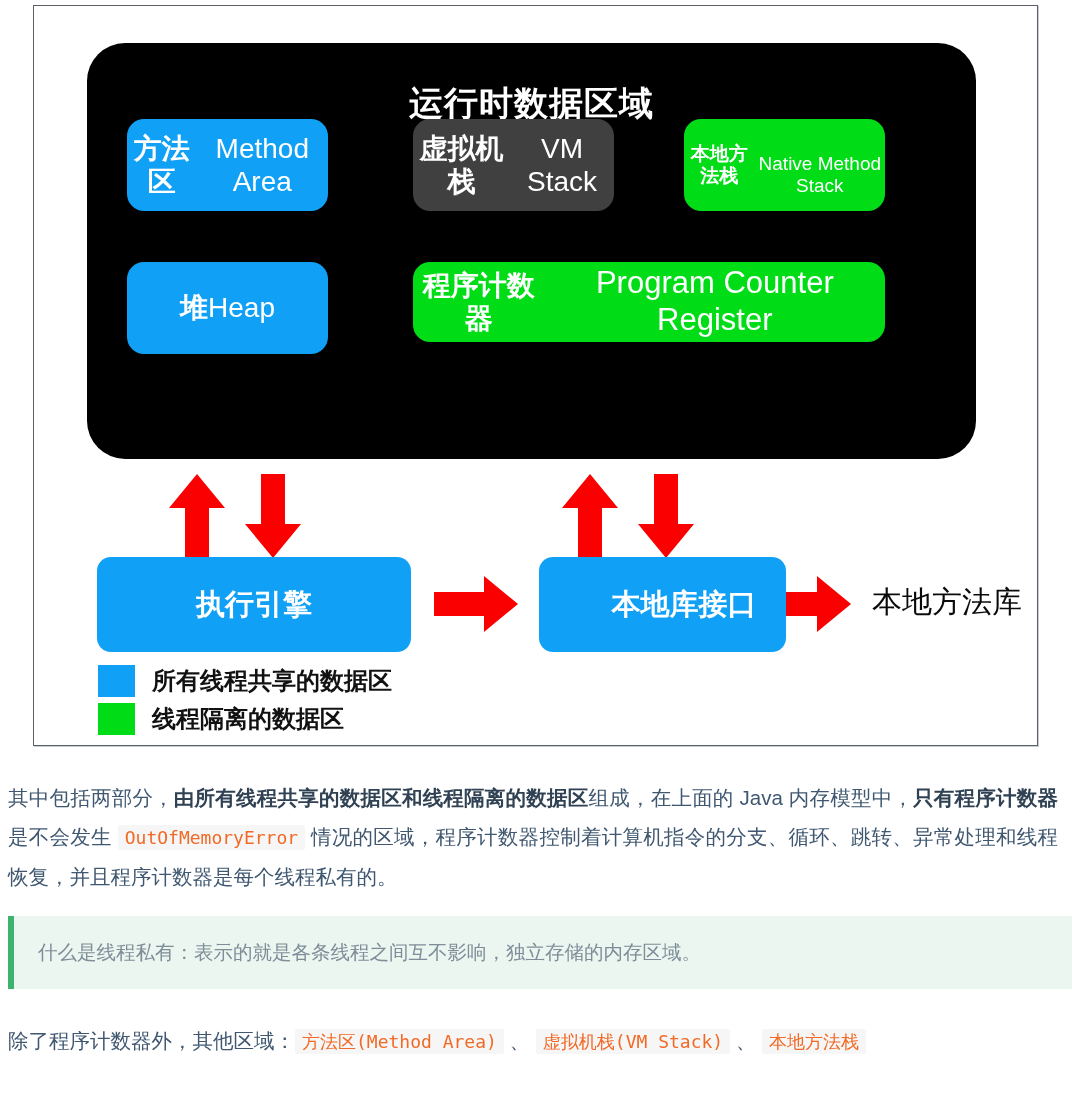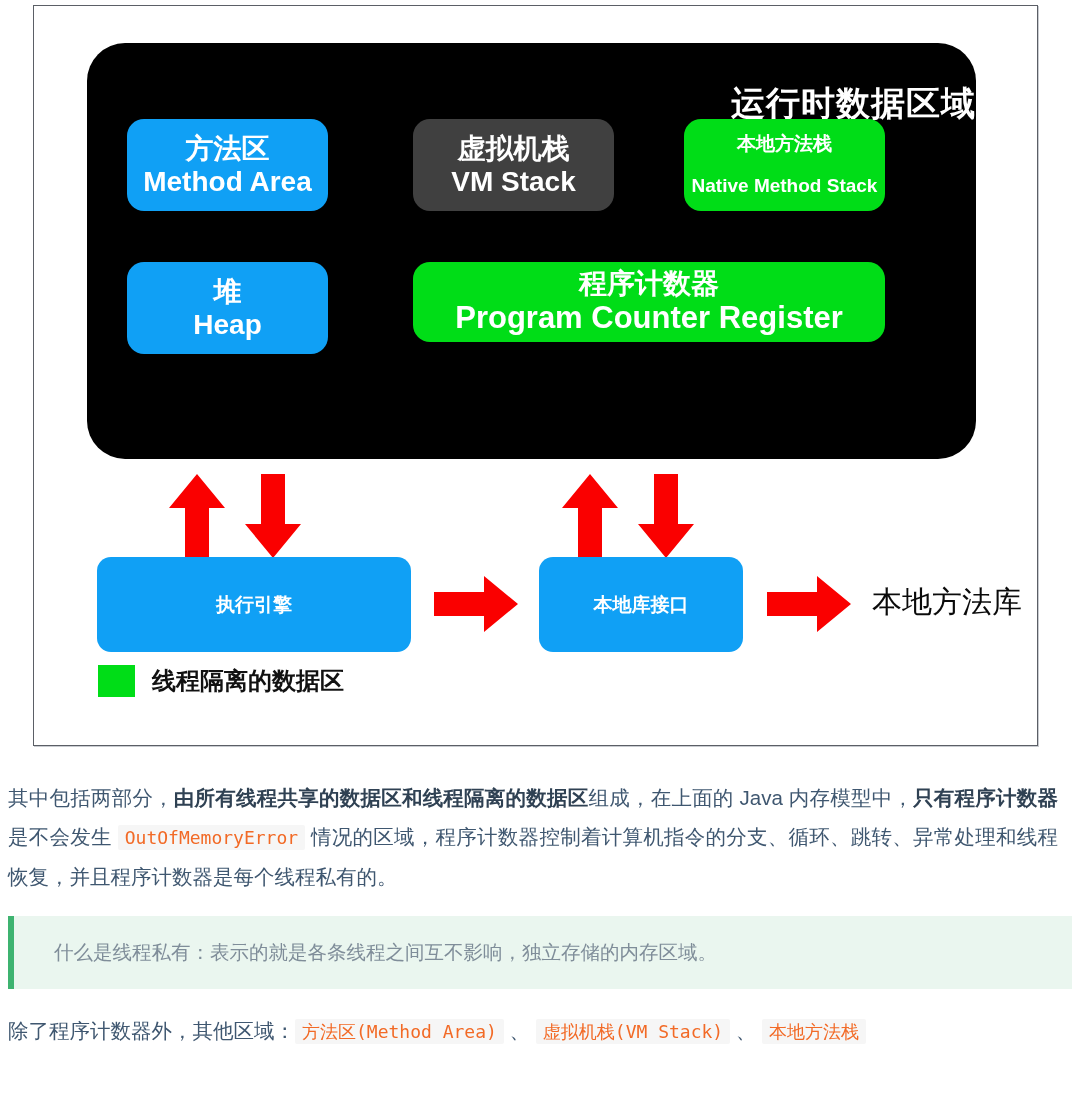--- a/index.html
+++ b/index.html
@@ -47,7 +47,7 @@
     left: 0;
     top: 38px;
     width: 100%;
-    text-align: right;
+    text-align: center;
     color: #ffffff;
     font-size: 34px;
     font-weight: bold;

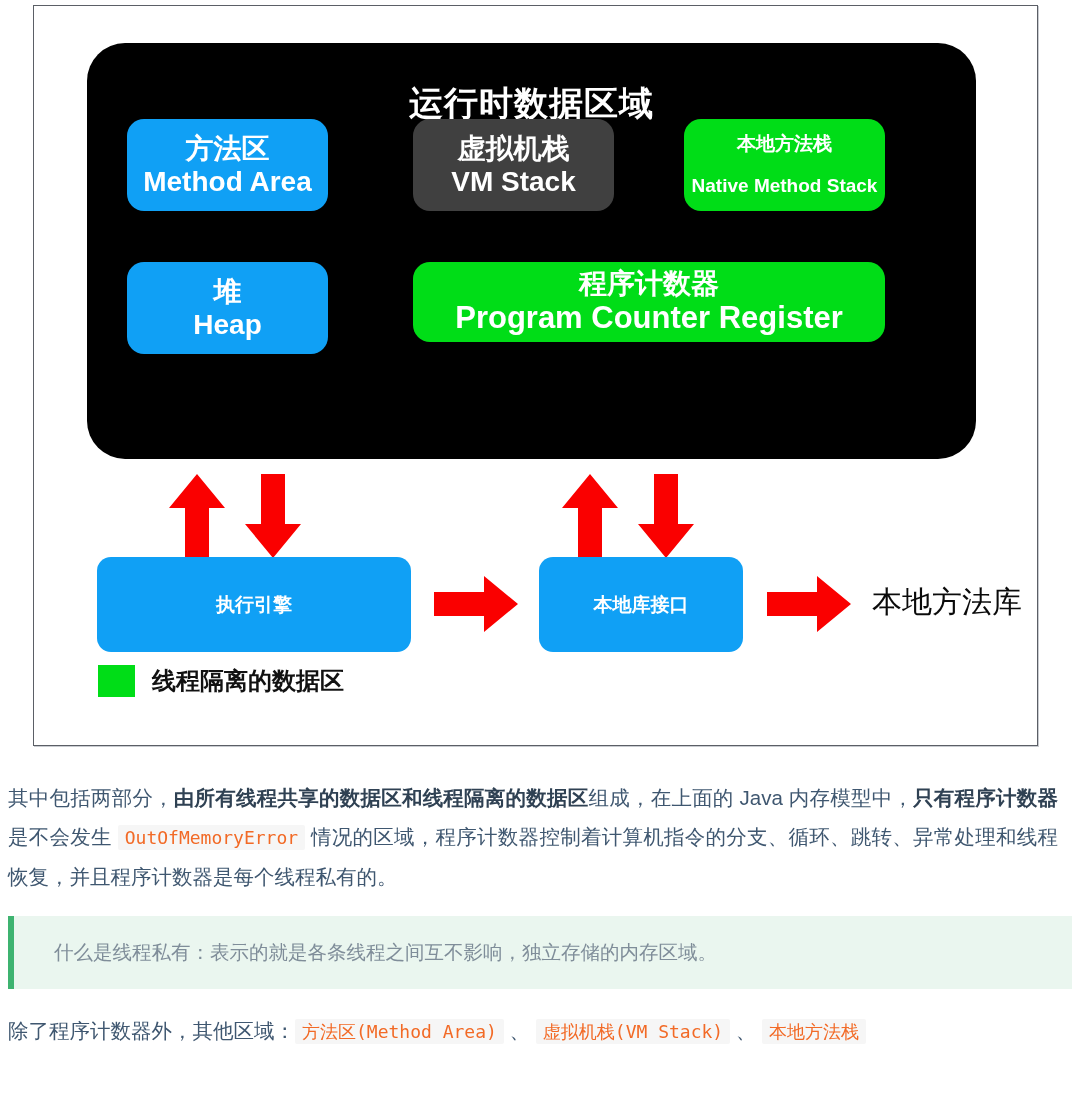--- a/index.html
+++ b/index.html
@@ -58,7 +58,6 @@
     position: absolute;
     border-radius: 17px;
     display: flex;
-    flex-direction: column;
     align-items: center;
     justify-content: center;
     text-align: center;

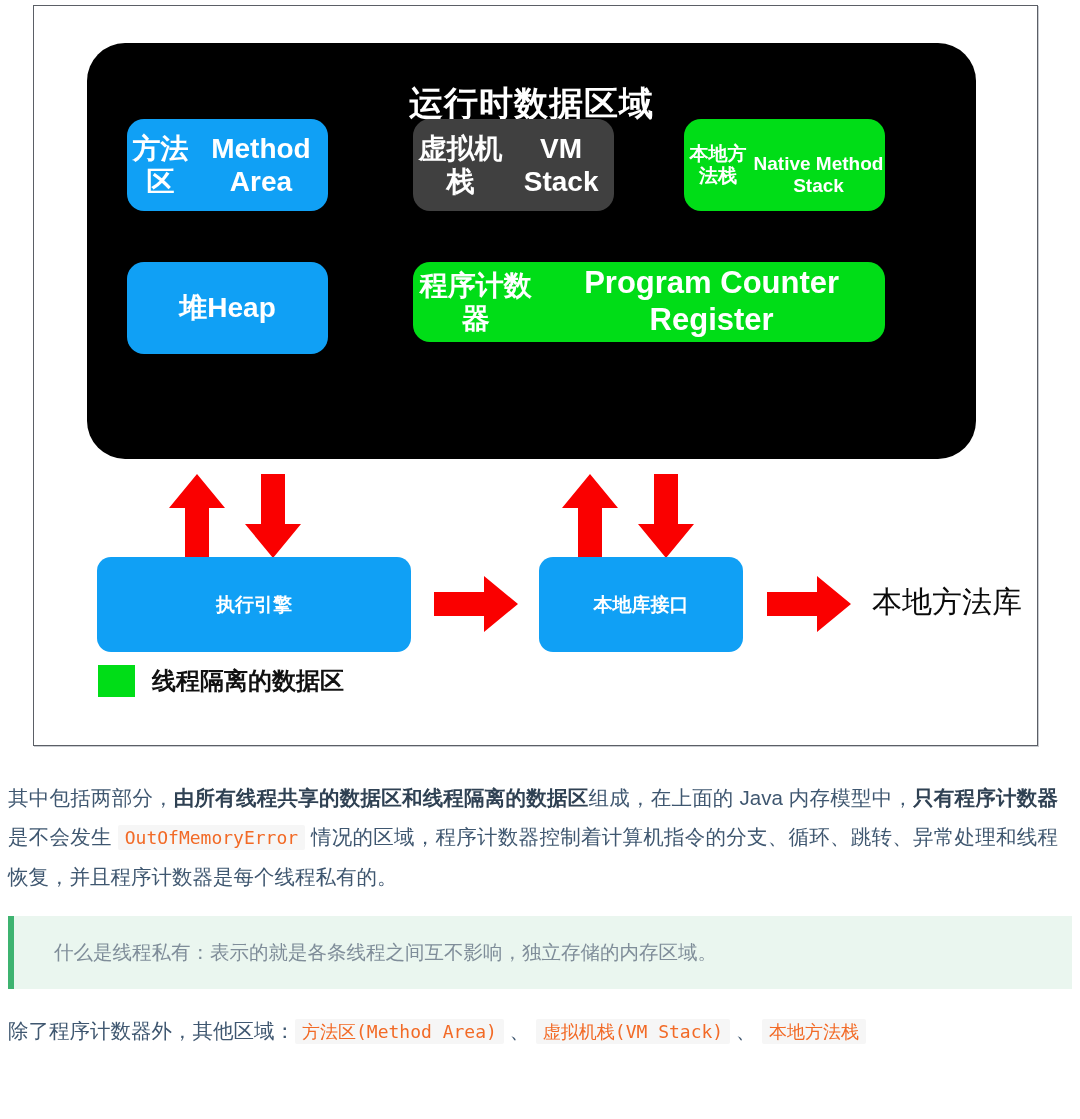--- a/index.html
+++ b/index.html
@@ -71,7 +71,7 @@
   }
   .mem-box .en {
     font-size: 28px;
-    font-weight: bold;
+    font-weight: normal;
   }
   .mem-box.small .cn { font-size: 19px; }
   .mem-box.small .en { font-size: 19px; margin-top: 20px; }

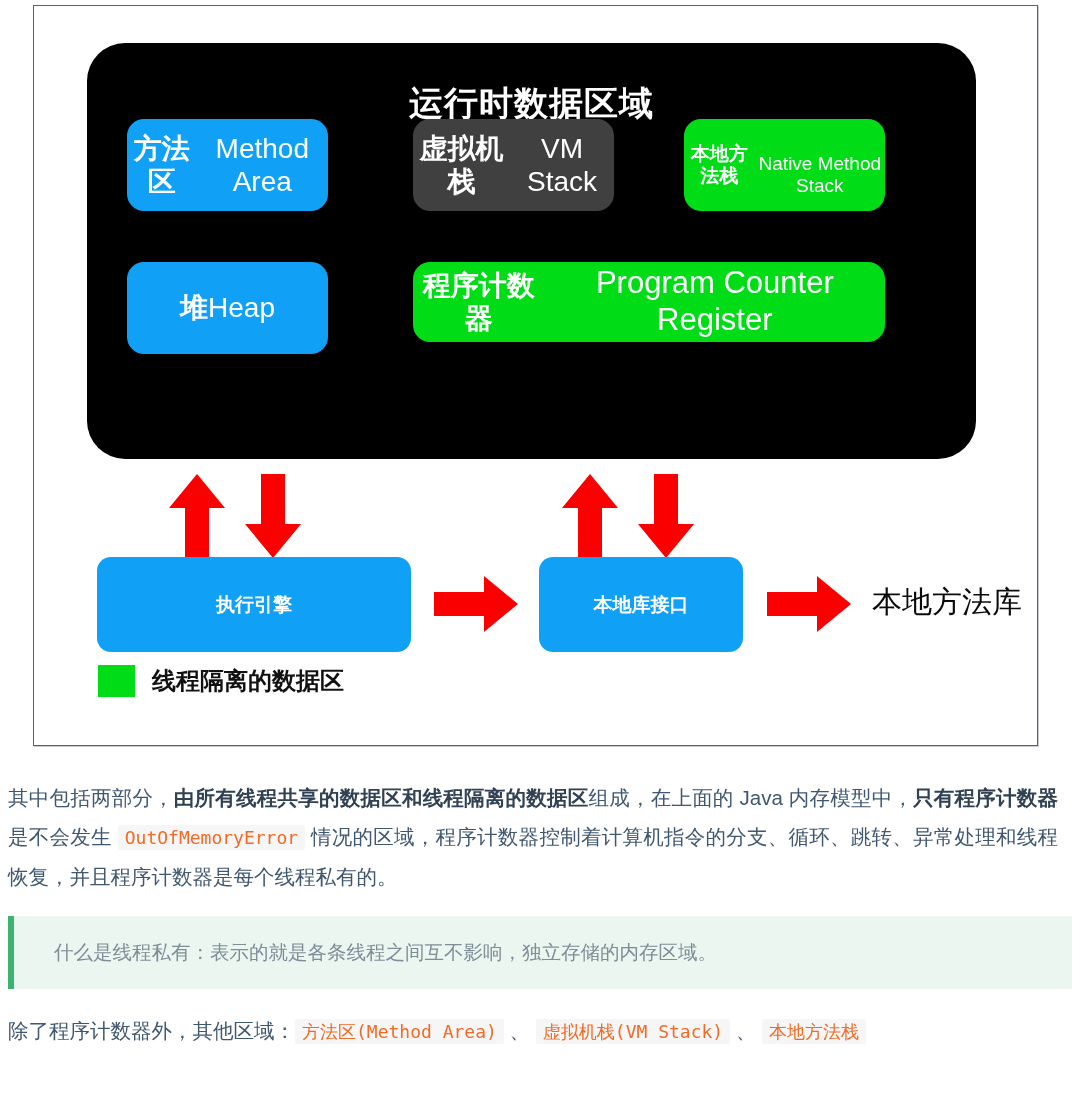--- a/index.html
+++ b/index.html
@@ -112,7 +112,7 @@
     border-radius: 14px;
     background: #10a0f5;
     color: #ffffff;
-    font-size: 19px;
+    font-size: 29px;
     font-weight: bold;
     display: flex;
     align-items: center;

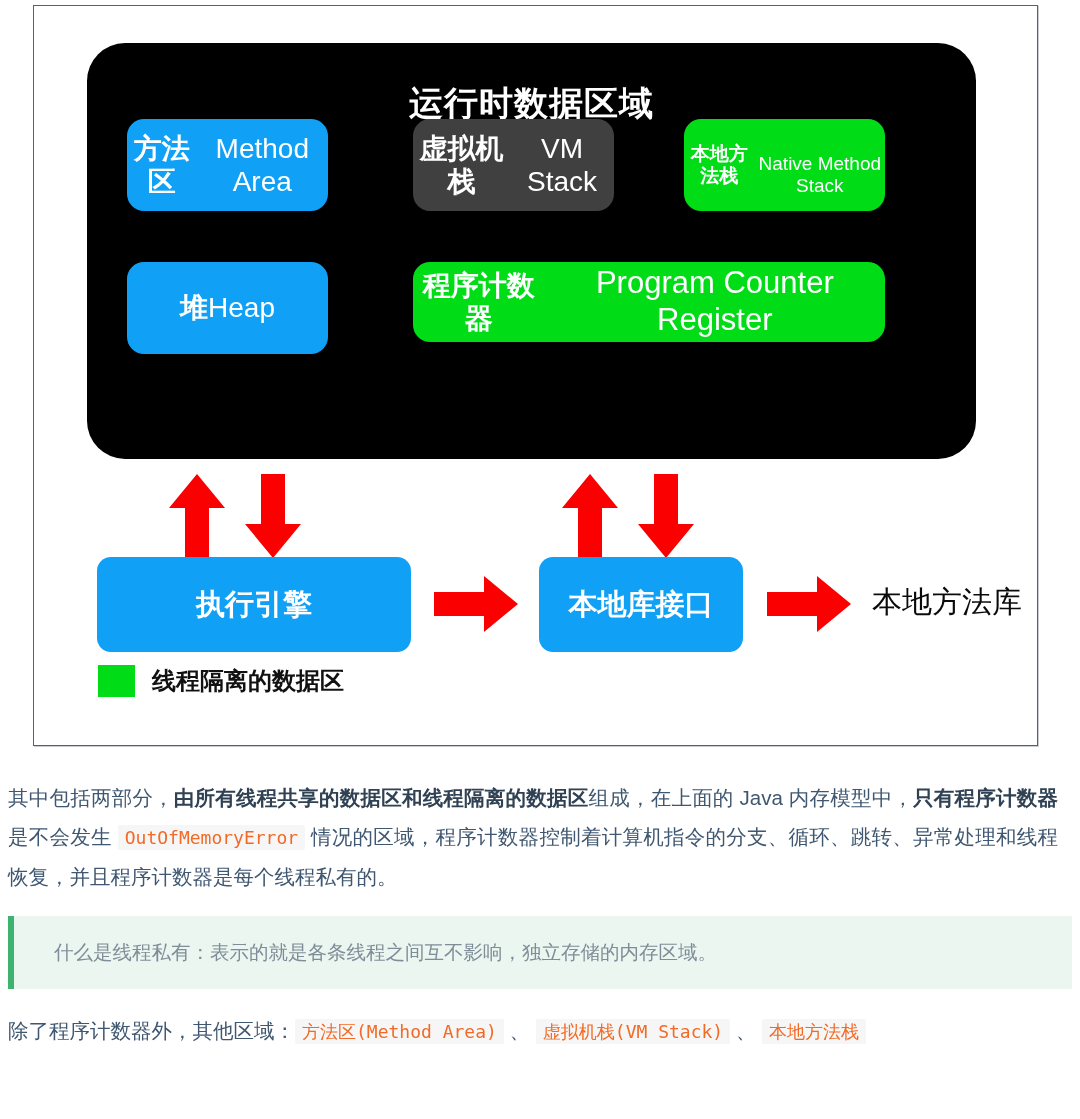--- a/index.html
+++ b/index.html
@@ -119,7 +119,7 @@
     justify-content: center;
   }
   #box-exec-engine { left: 63px;  top: 551px; width: 314px; height: 95px; }
-  #box-native-if   { left: 505px; top: 551px; width: 204px; height: 95px; }
+  #box-native-if   { left: 505px; top: 551px; width: 204px; height: 95px; padding-left: 43px; }
 
   .plain-label {
     position: absolute;

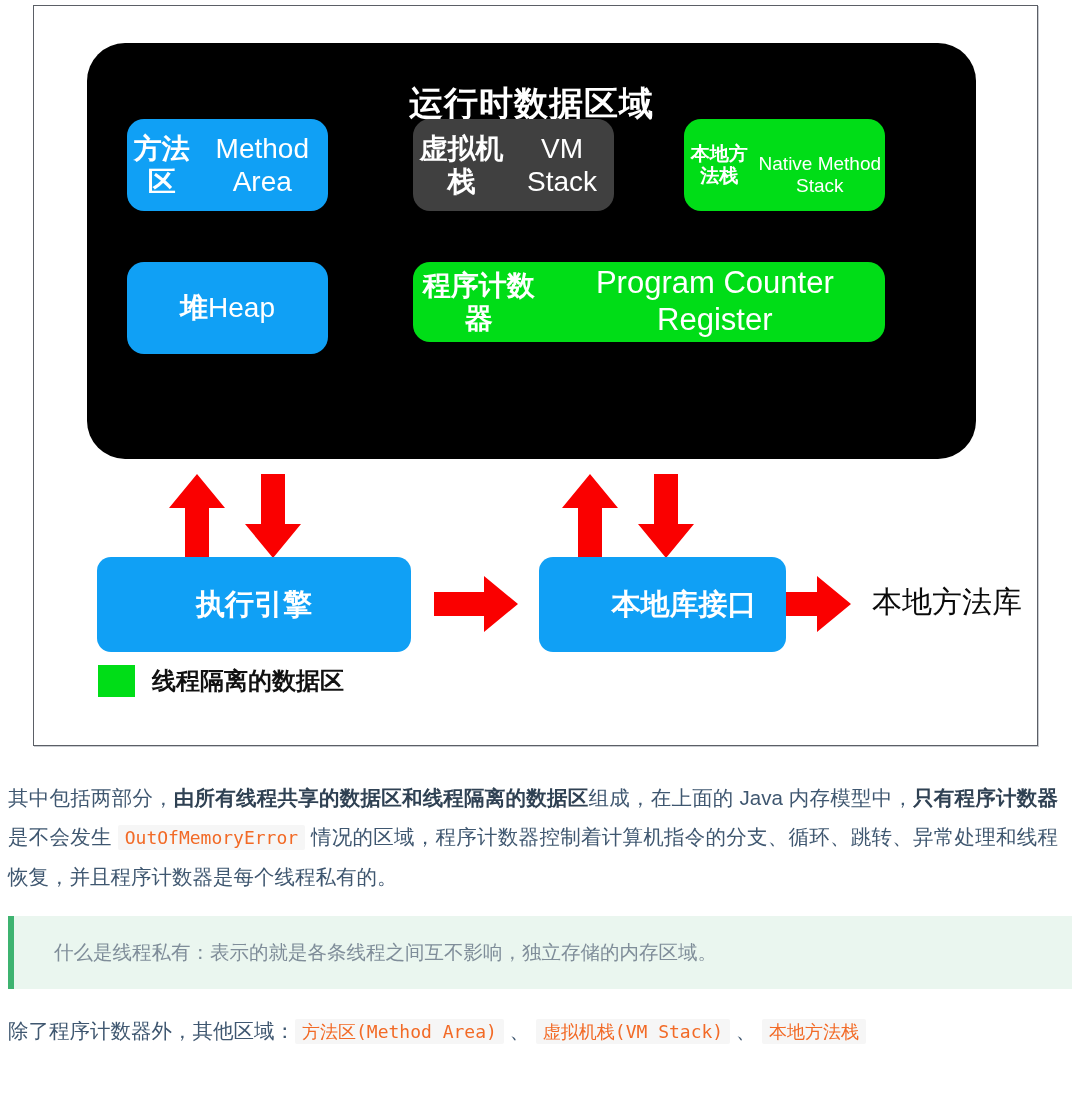--- a/index.html
+++ b/index.html
@@ -260,6 +260,10 @@
 
     <div class="legend">
       <div class="legend-row">
+        <span class="legend-swatch" style="background:#10a0f5"></span>
+        <span class="legend-label">所有线程共享的数据区</span>
+      </div>
+      <div class="legend-row">
         <span class="legend-swatch" style="background:#00dd17"></span>
         <span class="legend-label">线程隔离的数据区</span>
       </div>

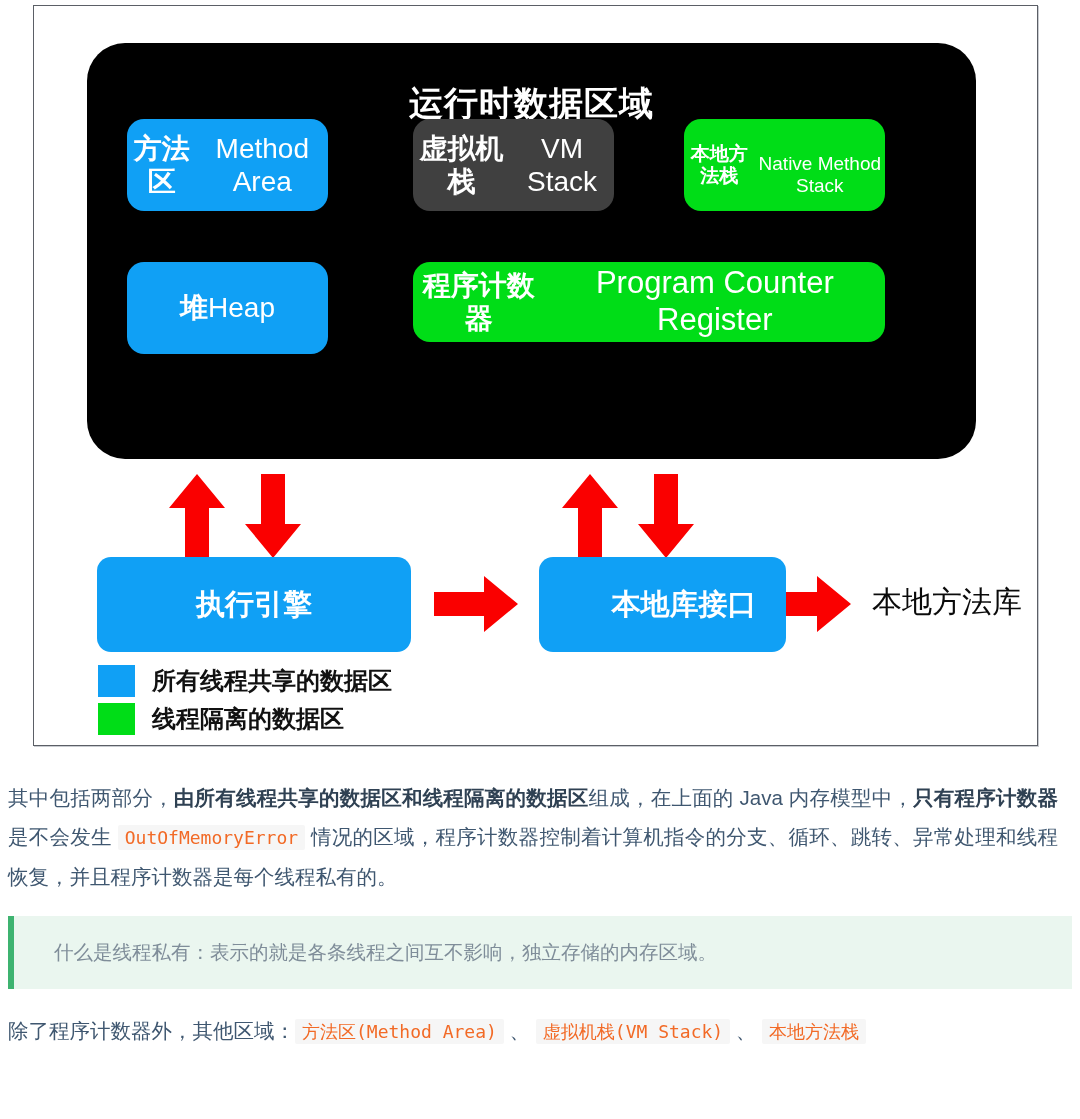--- a/index.html
+++ b/index.html
@@ -180,8 +180,8 @@
   .quote {
     background: #eaf6ef;
     border-left: 6px solid #3eb370;
-    padding: 22px 40px;
-    margin: 20px 0 22px 0;
+    padding: 22px 24px;
+    margin: 20px 0 32px 0;
     color: #7f8d99;
     font-size: 19.5px;
     line-height: 1.5;

